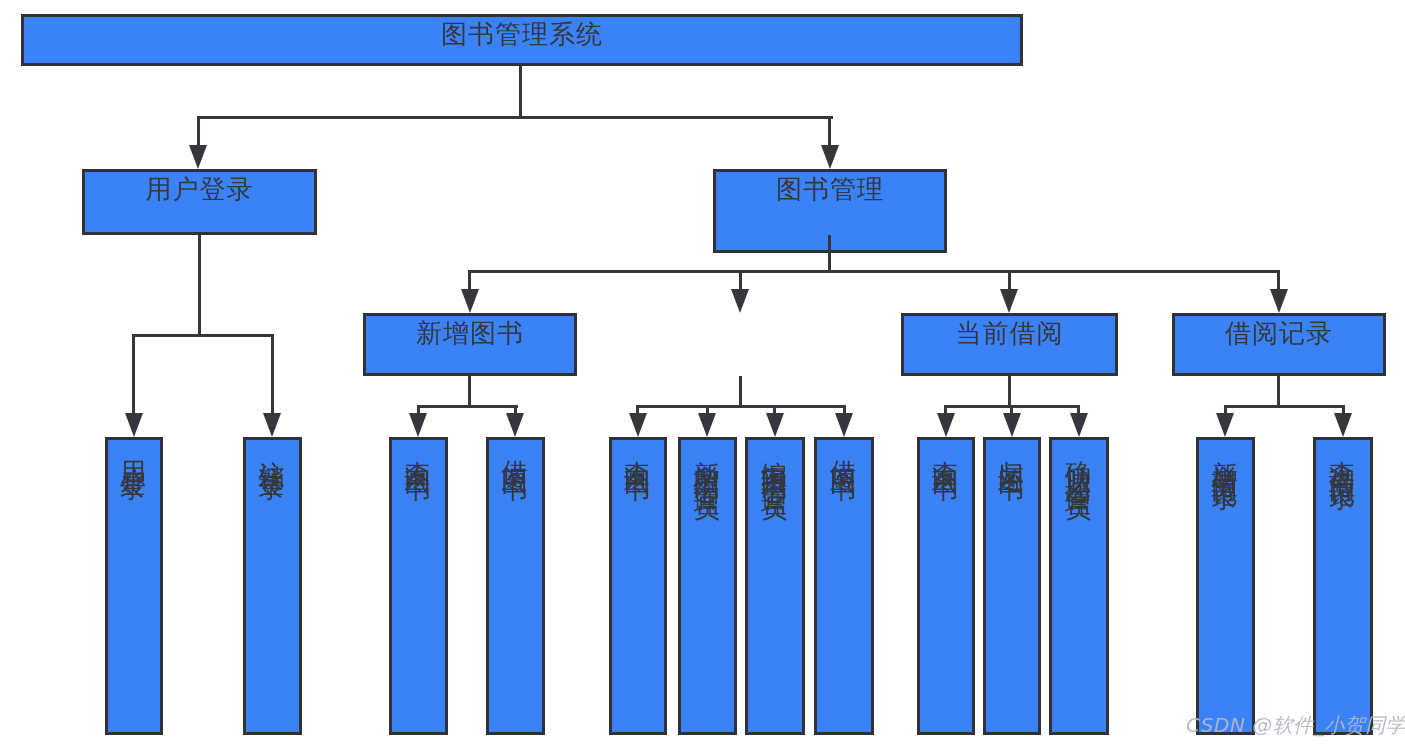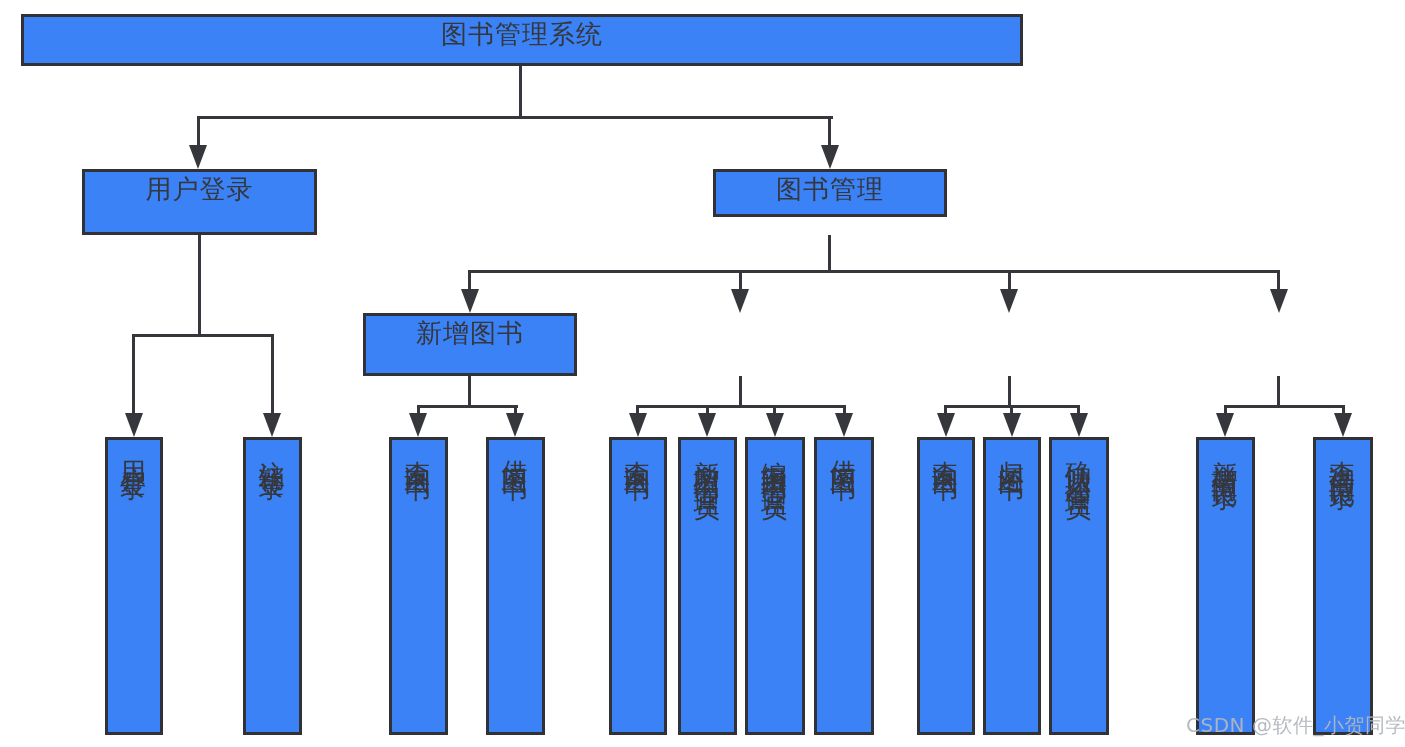--- a/index.html
+++ b/index.html
@@ -46,7 +46,7 @@
   <div class="node" style="left:82px;top:169px;width:235px;height:66px">
     <span class="hlabel">用户登录</span>
   </div>
-  <div class="node" style="left:713px;top:169px;width:234px;height:48px">
+  <div class="node" style="left:713px;top:169px;width:234px;height:84px">
     <span class="hlabel">图书管理</span>
   </div>
 

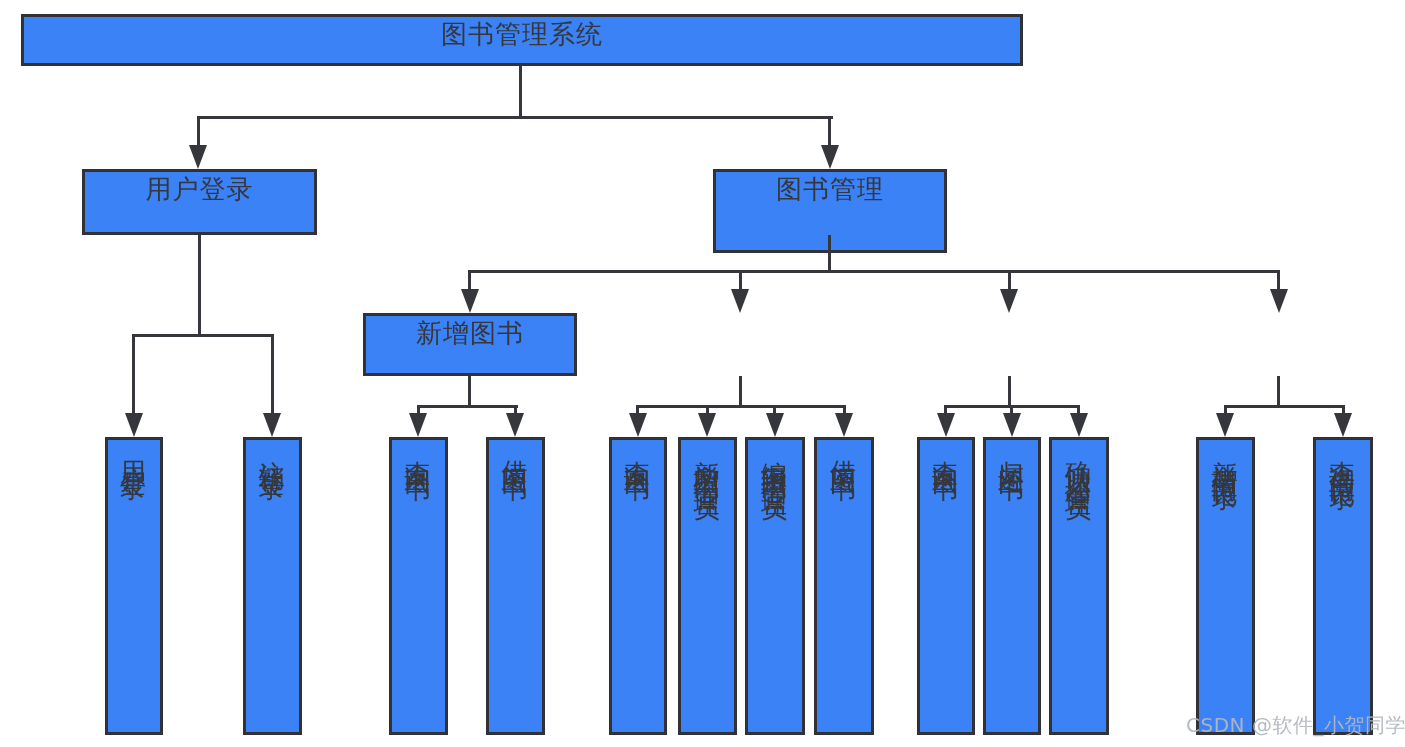--- a/index.html
+++ b/index.html
@@ -52,6 +52,9 @@
 
   <div class="node" style="left:363px;top:313px;width:214px;height:63px">
     <span class="hlabel">新增图书</span>
+  </div>
+  <div class="node" style="left:901px;top:313px;width:217px;height:63px">
+    <span class="hlabel">当前借阅</span>
   </div>
 
   <div class="node" style="left:105px;top:437px;width:58px;height:298px">

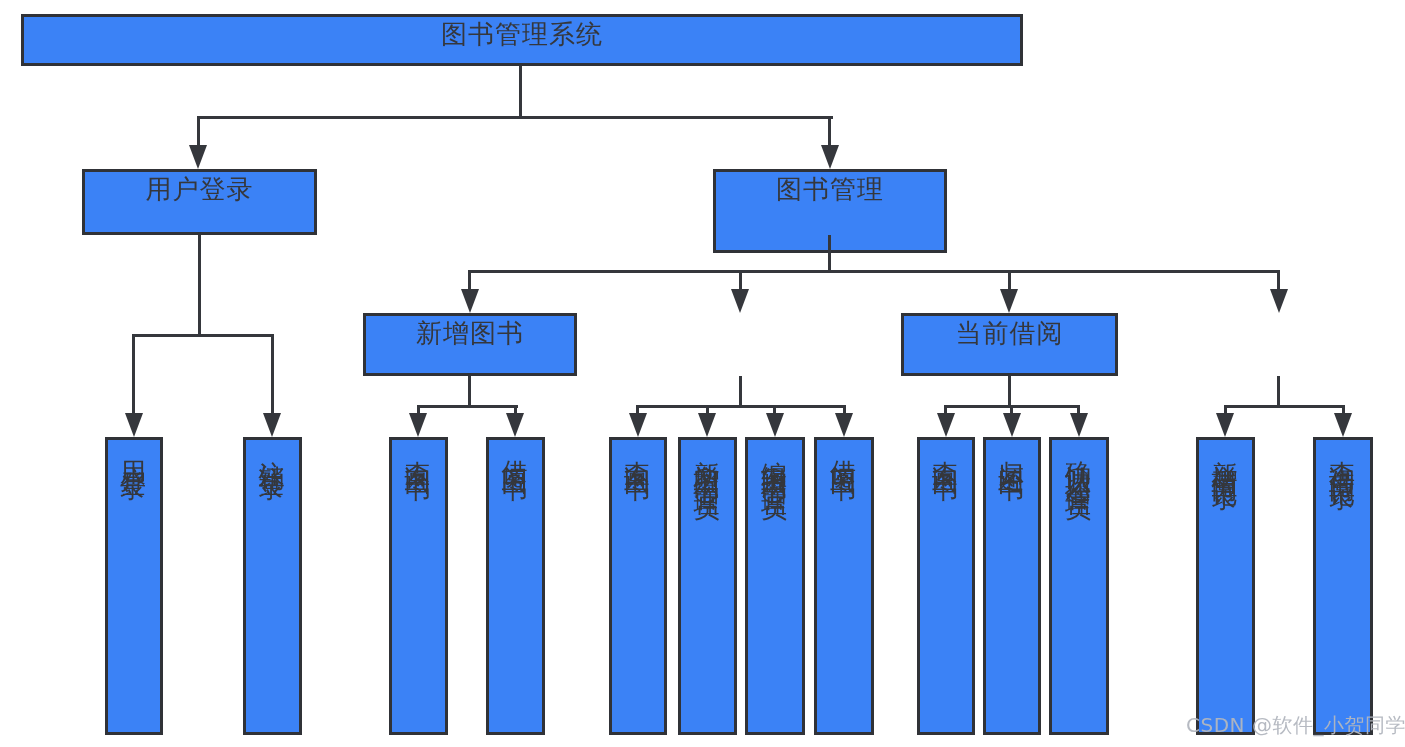--- a/index.html
+++ b/index.html
@@ -55,6 +55,9 @@
   </div>
   <div class="node" style="left:901px;top:313px;width:217px;height:63px">
     <span class="hlabel">当前借阅</span>
+  </div>
+  <div class="node" style="left:1172px;top:313px;width:214px;height:63px">
+    <span class="hlabel">借阅记录</span>
   </div>
 
   <div class="node" style="left:105px;top:437px;width:58px;height:298px">

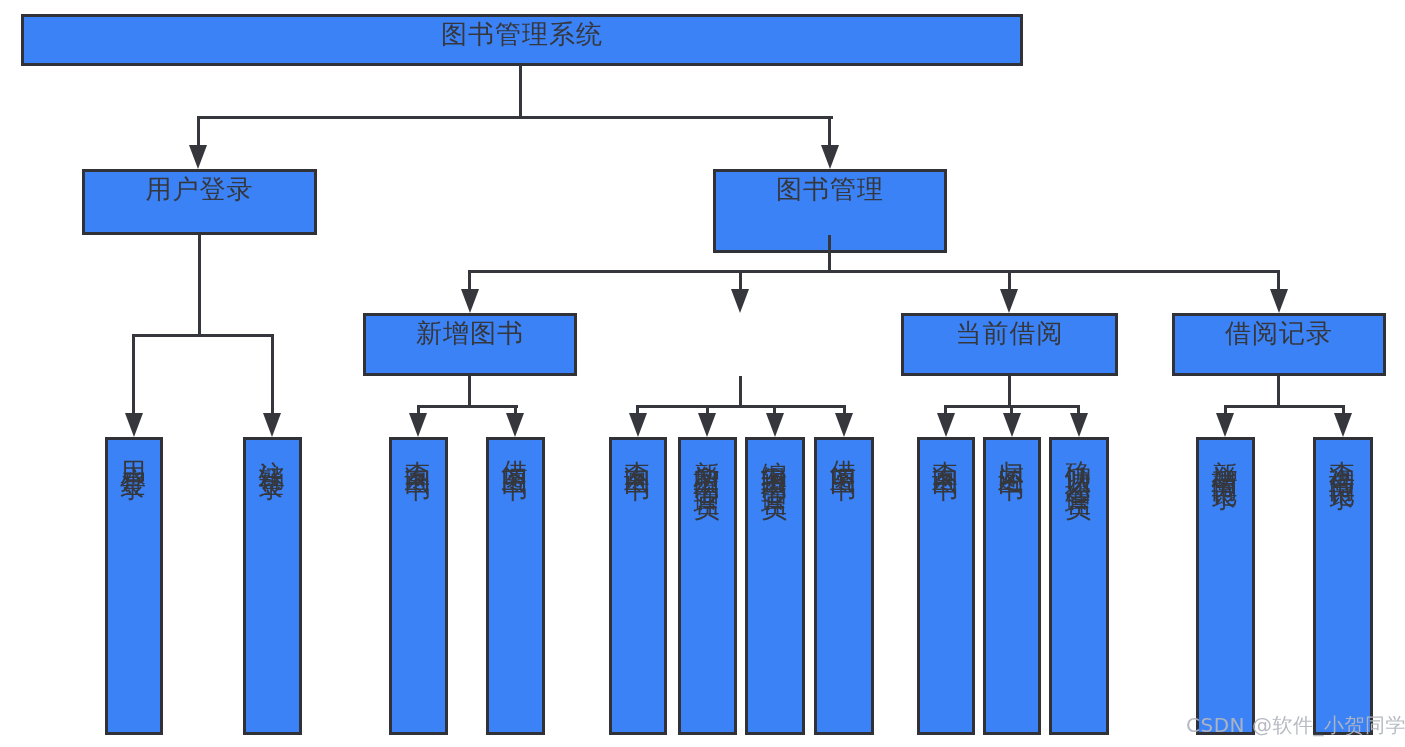--- a/index.html
+++ b/index.html
@@ -32,6 +32,7 @@
     position:absolute; left:1186px; top:712px; z-index:10;
     font-size:20px; color:rgba(178,182,191,0.95); letter-spacing:0.5px;
     white-space:nowrap;
+    font-style:italic;
   }
 </style>
 </head>

